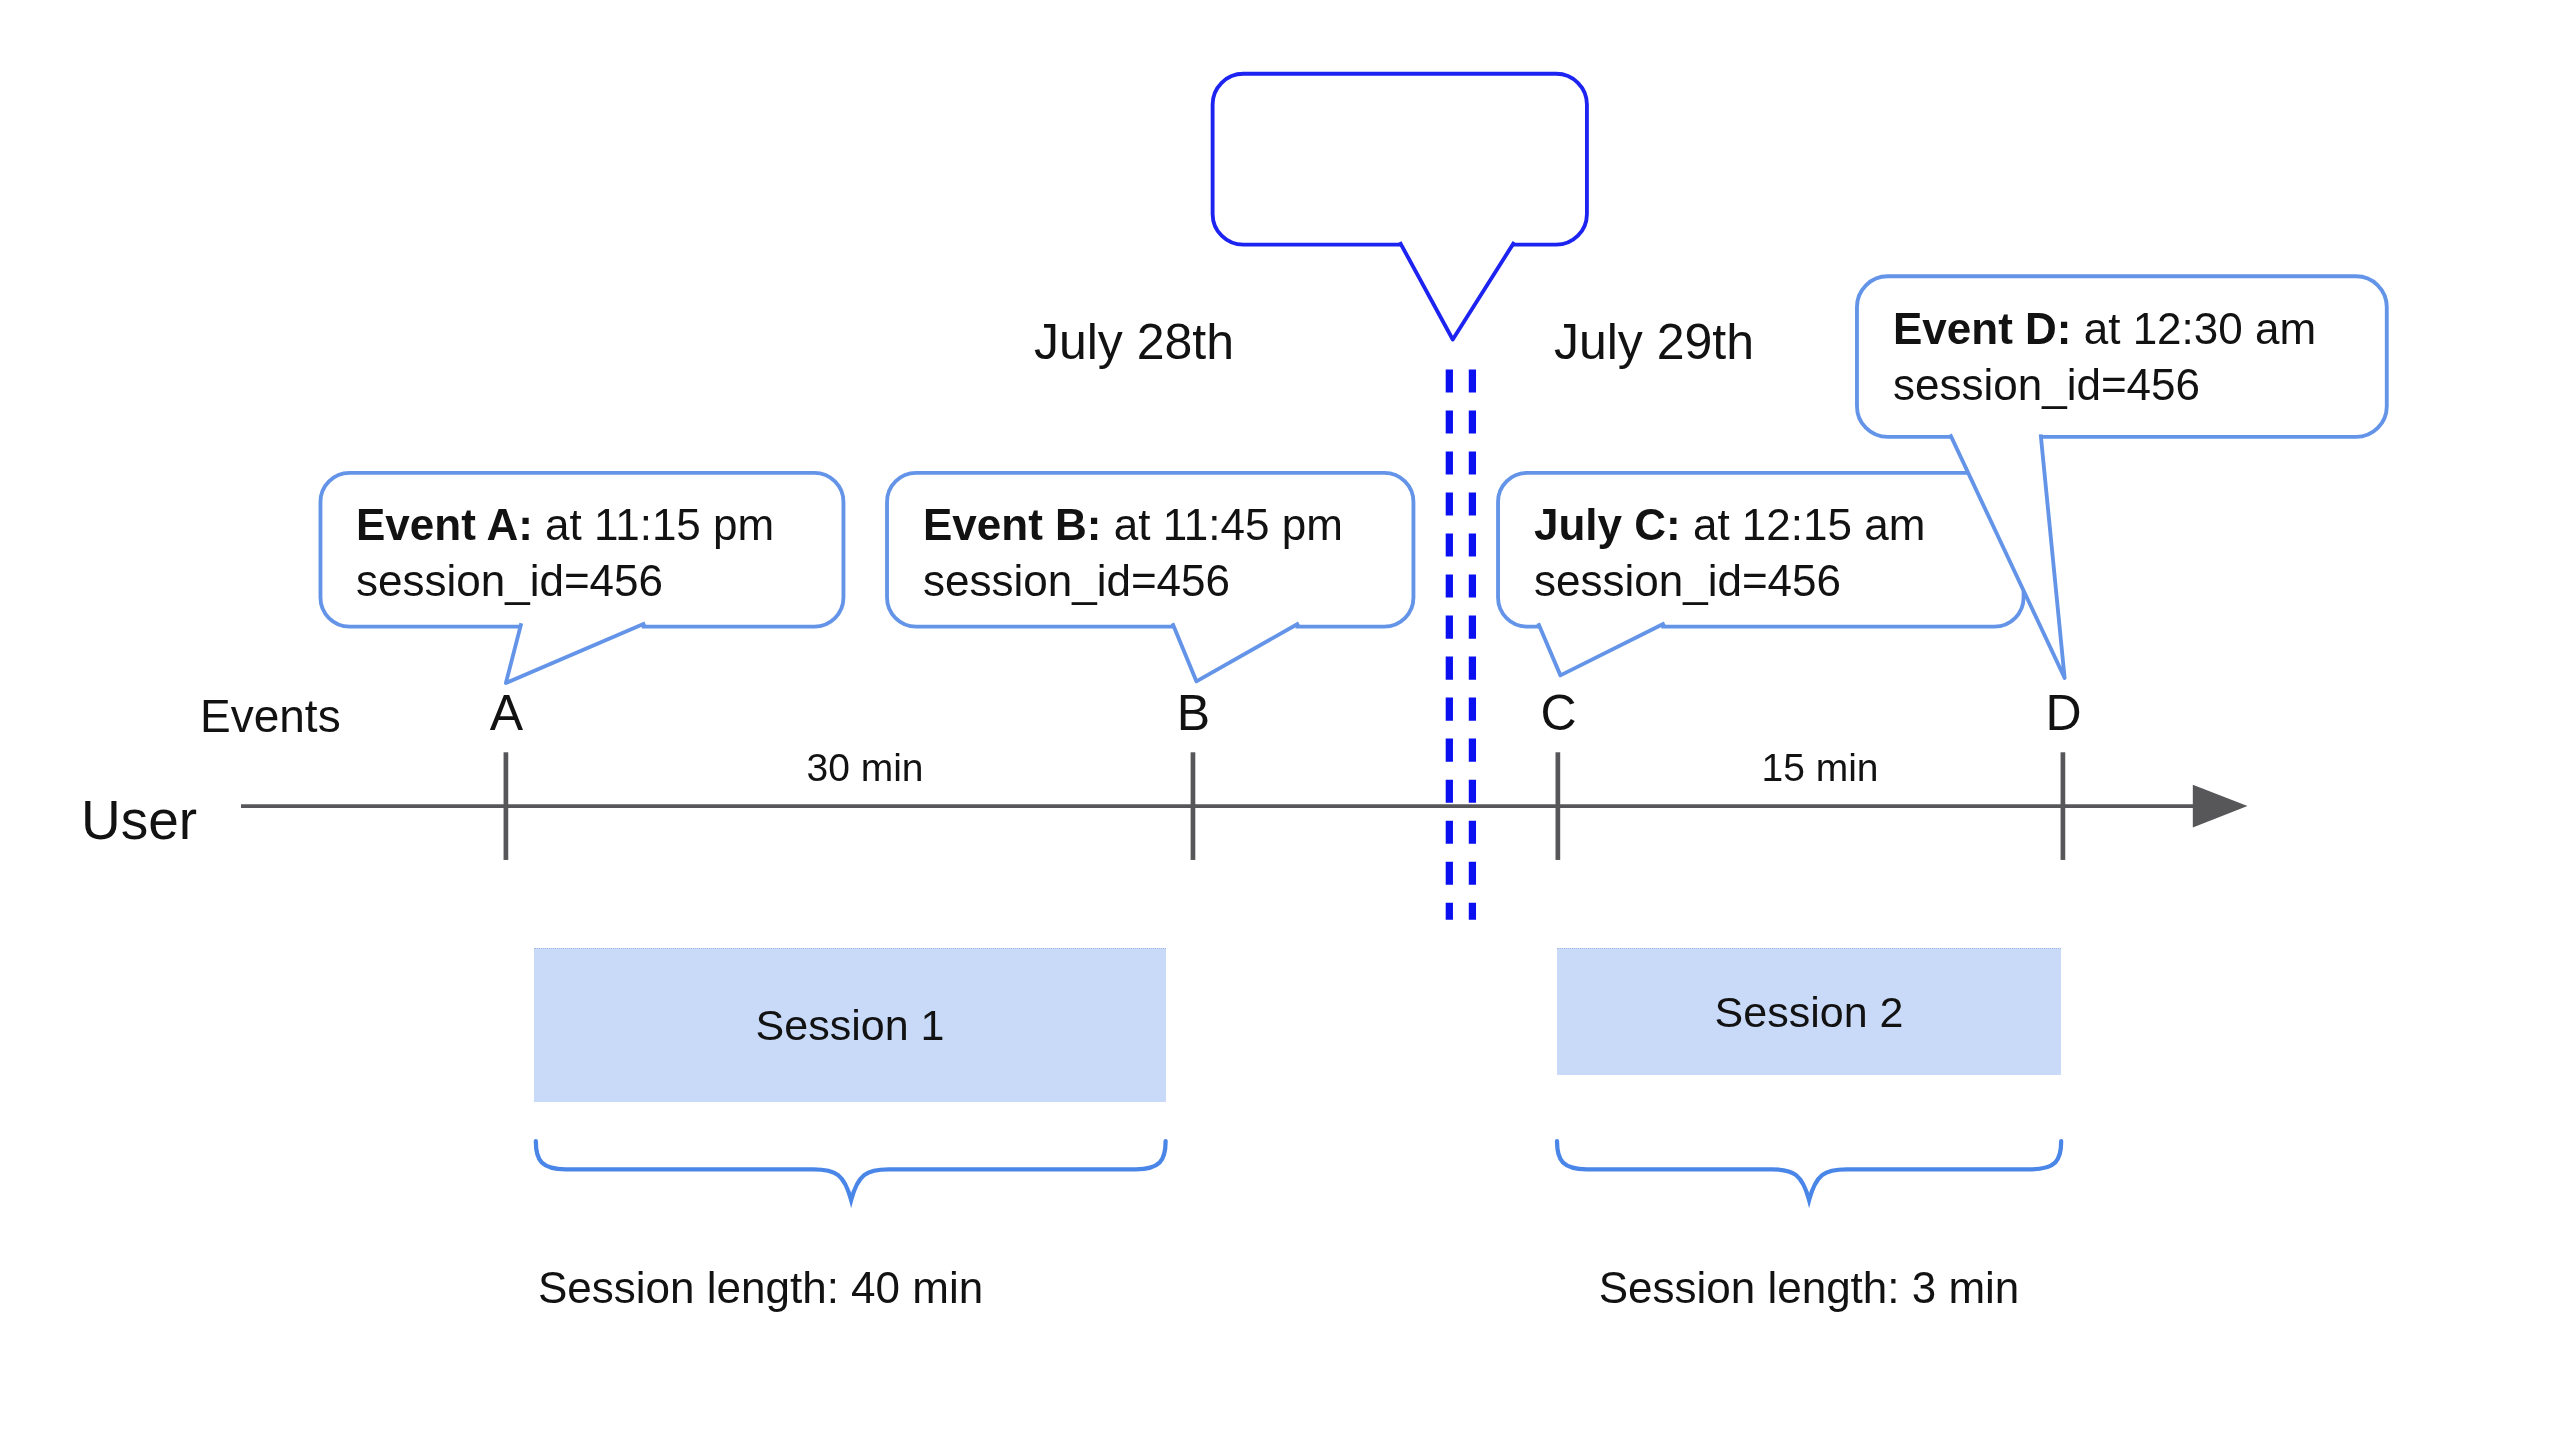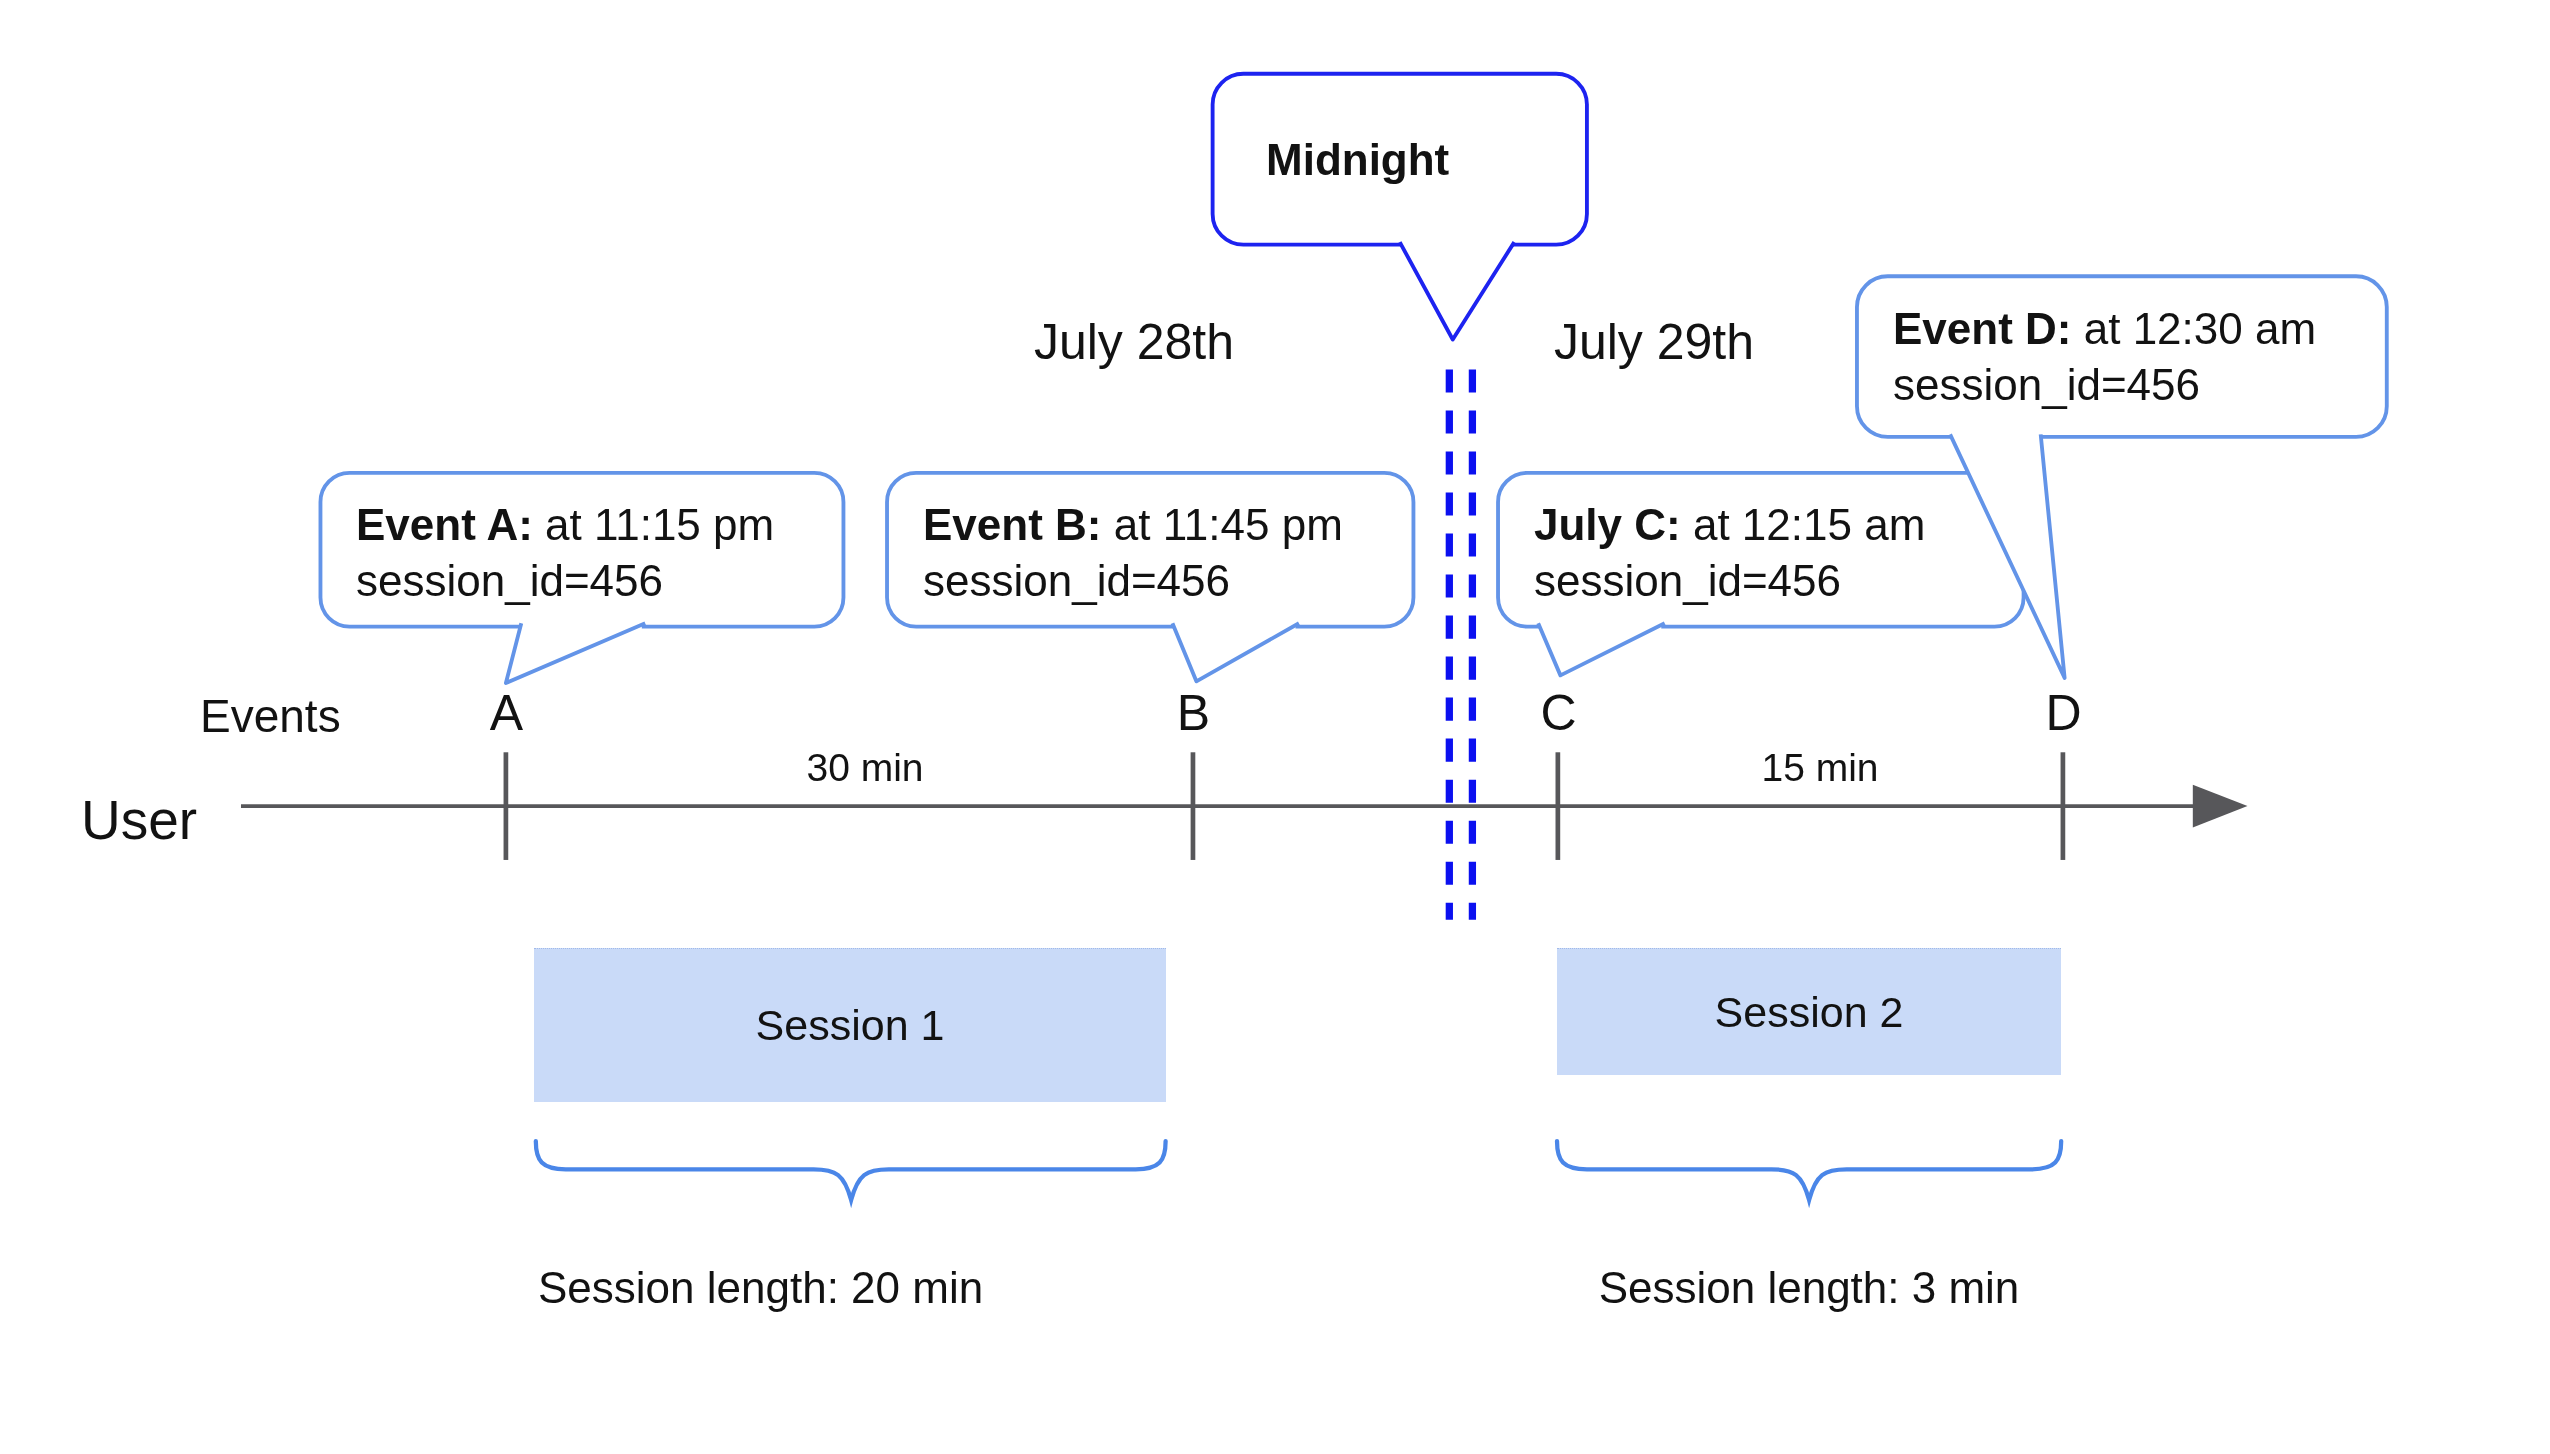--- a/index.html
+++ b/index.html
@@ -91,7 +91,6 @@
   <div class="txt date left">July 28th</div>
   <div class="txt date right">July 29th</div>
 
-  <div class="txt midnight-label">Midnight</div>
 
   <div class="txt callout-text ct-a">
     <div><b>Event A:</b><span> at 11:15 pm</span></div>

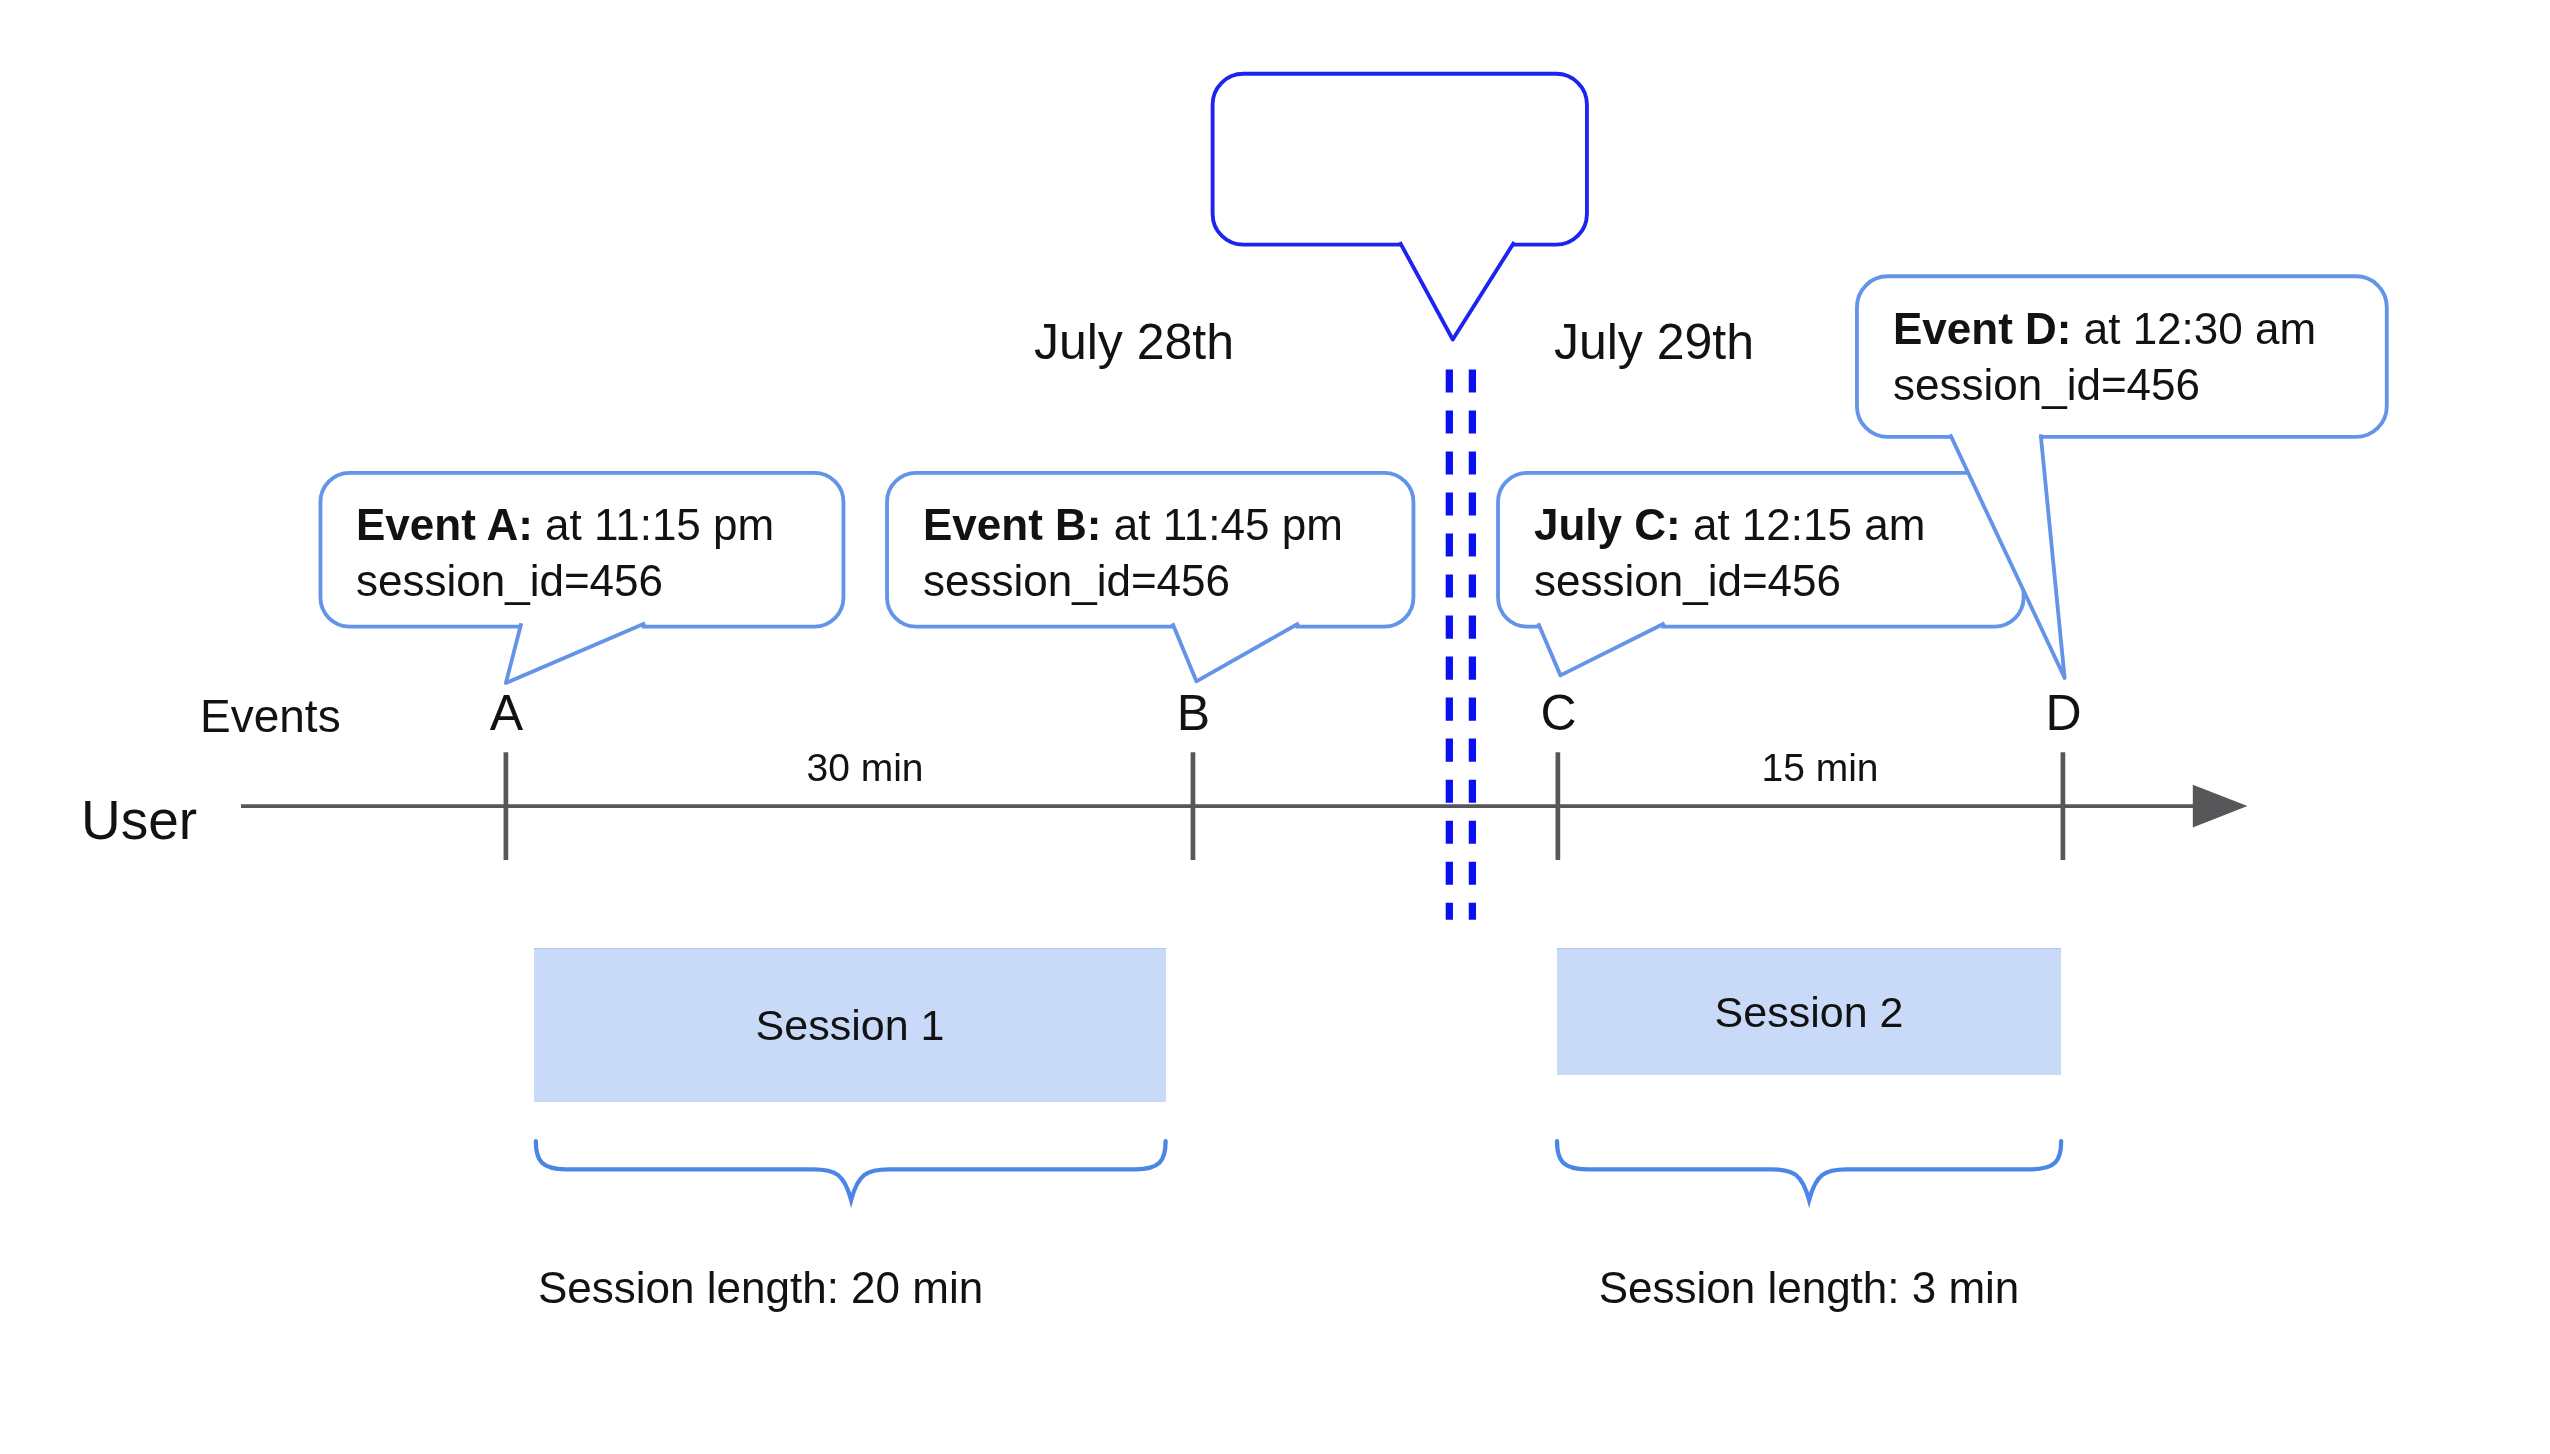--- a/index.html
+++ b/index.html
@@ -127,7 +127,7 @@
     <span>Session 2</span>
   </div>
 
-  <div class="txt session-length s1">Session length: 20 min</div>
+  <div class="txt session-length s1">Session length: 40 min</div>
   <div class="txt session-length s2">Session length: 3 min</div>
 
 </div>

